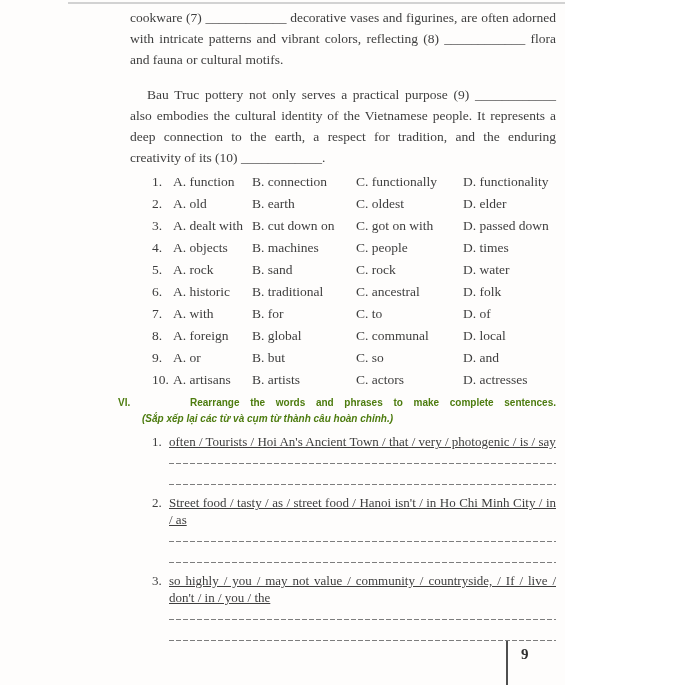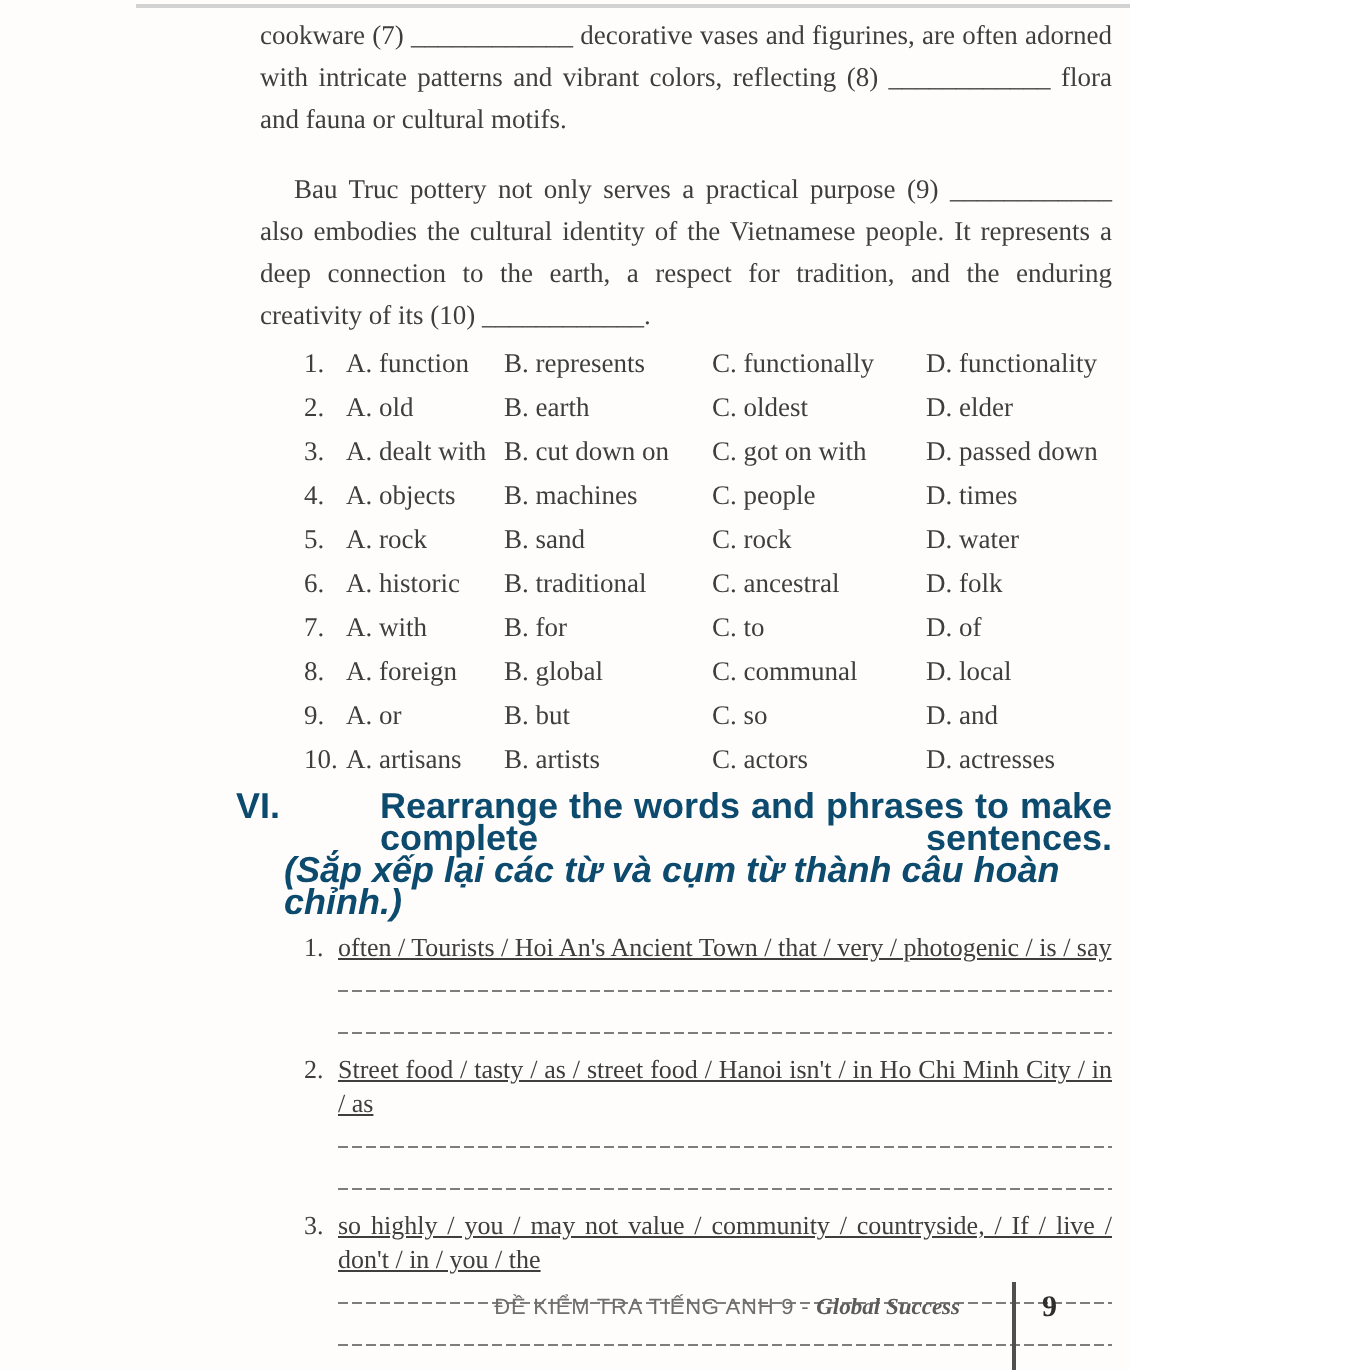--- a/index.html
+++ b/index.html
@@ -55,7 +55,7 @@
       <div class="mcq-row">
         <span>1.</span>
         <span>A. function</span>
-        <span>B. represents</span>
+        <span>B. connection</span>
         <span>C. functionally</span>
         <span>D. functionality</span>
       </div>

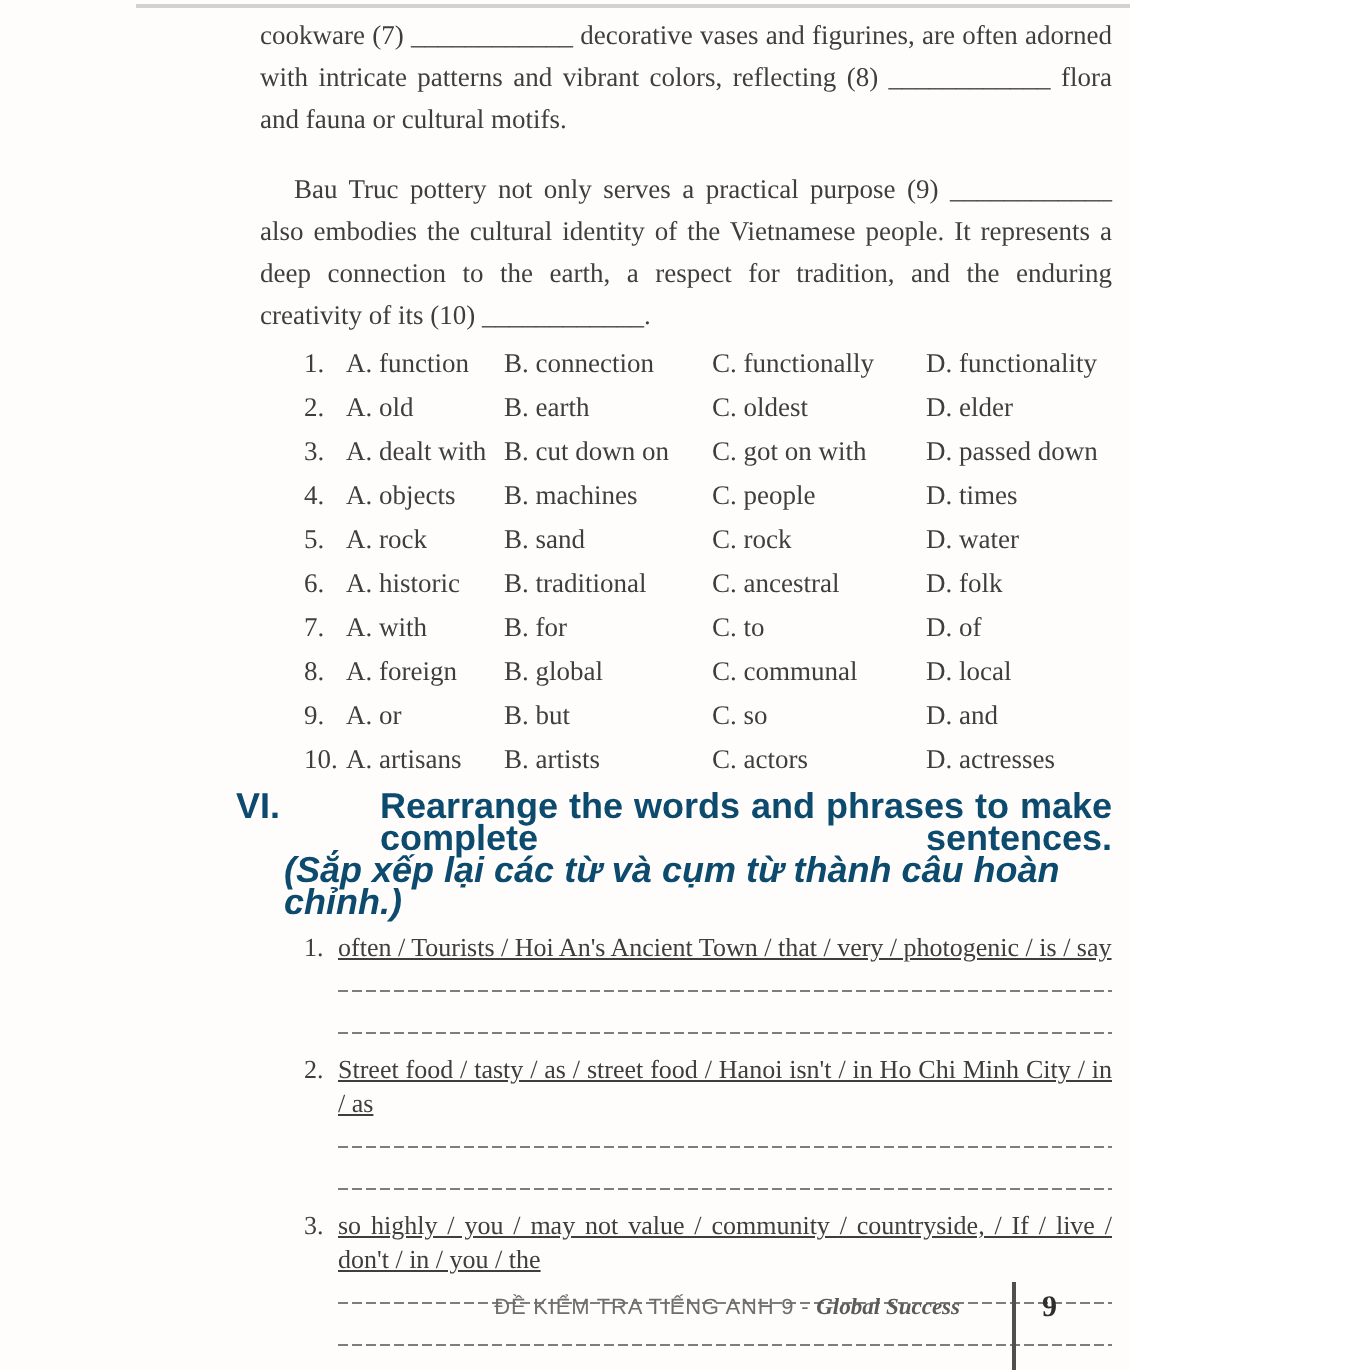--- a/index.html
+++ b/index.html
@@ -17,7 +17,7 @@
   .mcq { margin:3px 0 0 22px; }
   .mcq-row { display:grid; grid-template-columns:21px 79px 104px 107px 1fr; height:22px; align-items:center; font-size:13.5px; color:#3e3e3e; }
 
-  .sec-head { display:flex; margin:4px 0 0 -12px; font-family:"Liberation Sans", sans-serif; font-weight:bold; font-size:18px; line-height:16px; color:#0c4a6e; }
+  .sec-head { display:flex; margin:4px 0 0 -12px; font-family:"Liberation Sans", sans-serif; font-weight:bold; font-size:10px; line-height:16px; color:#4d7c0f; }
   .sec-label { width:24px; flex:none; }
   .sec-titles { flex:1; }
   .sec-title-en { text-align:justify; text-align-last:justify;padding-left:48px; }

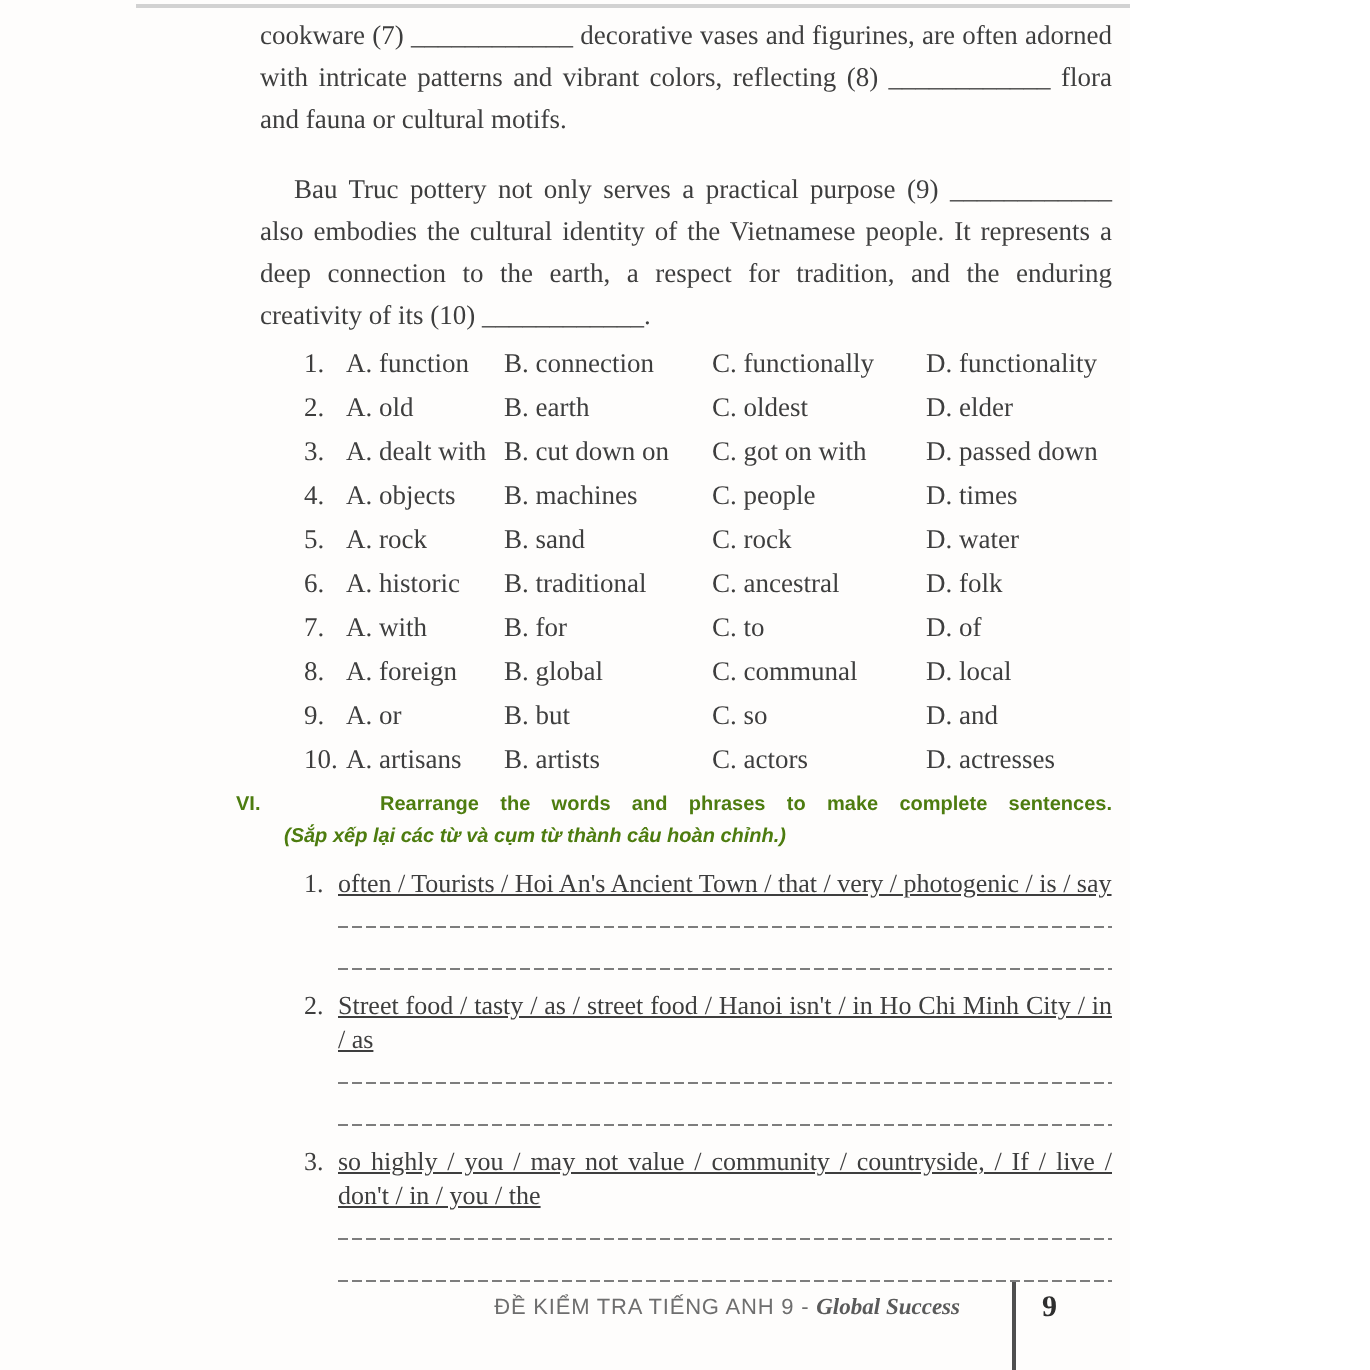--- a/index.html
+++ b/index.html
@@ -162,9 +162,6 @@
   </div>
 
   <div class="footer">
-    <div class="footer-title">
-      <span>ĐỀ KIỂM TRA TIẾNG ANH 9 - </span><span class="footer-series">Global Success</span>
-    </div>
     <div class="footer-divider"></div>
     <div class="footer-page">9</div>
   </div>

